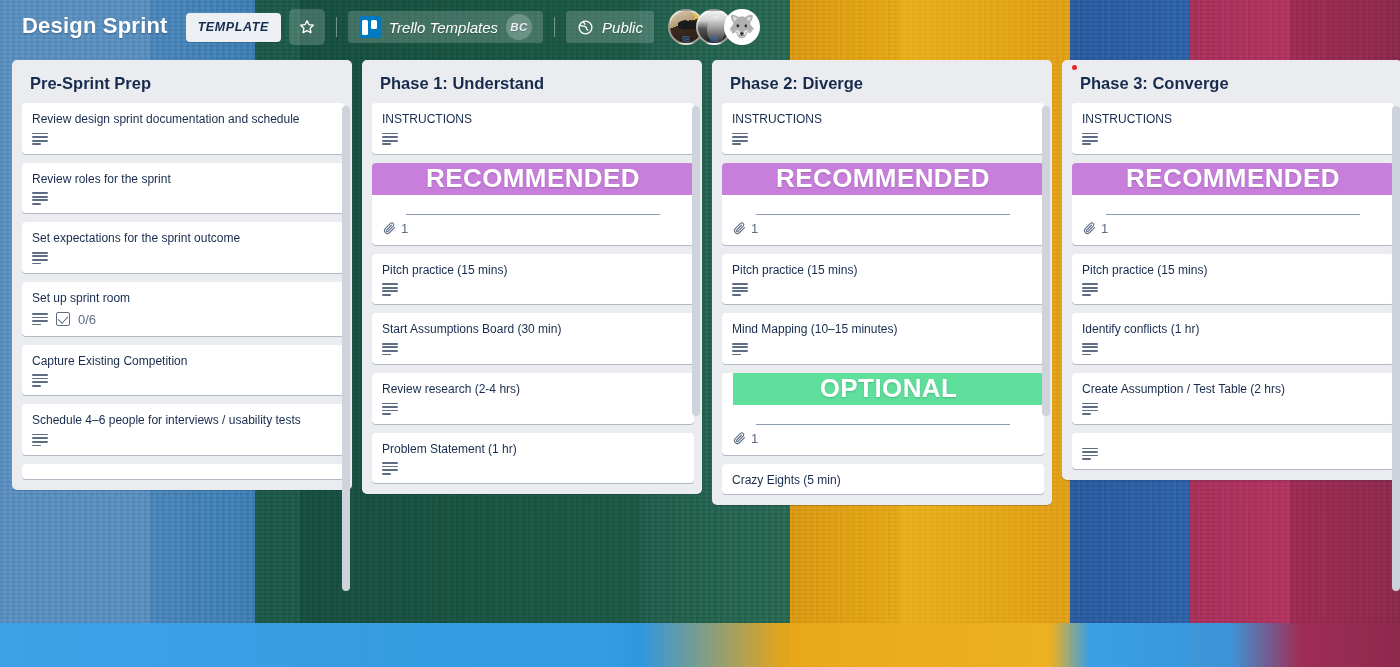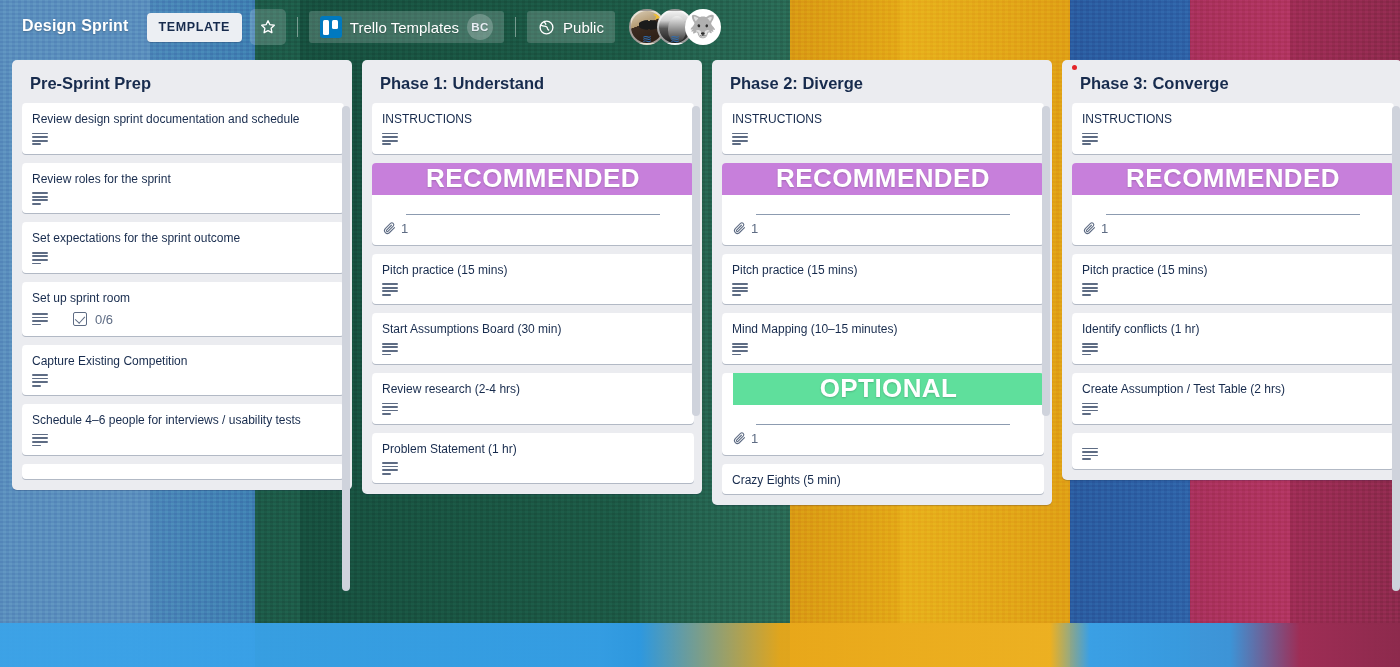--- a/index.html
+++ b/index.html
@@ -71,7 +71,7 @@
   }
   .board-title {
     color: #fff;
-    font-size: 16px;
+    font-size: 22px;
     font-weight: bold;
     padding: 4px 10px 6px 12px;
     letter-spacing: .2px;

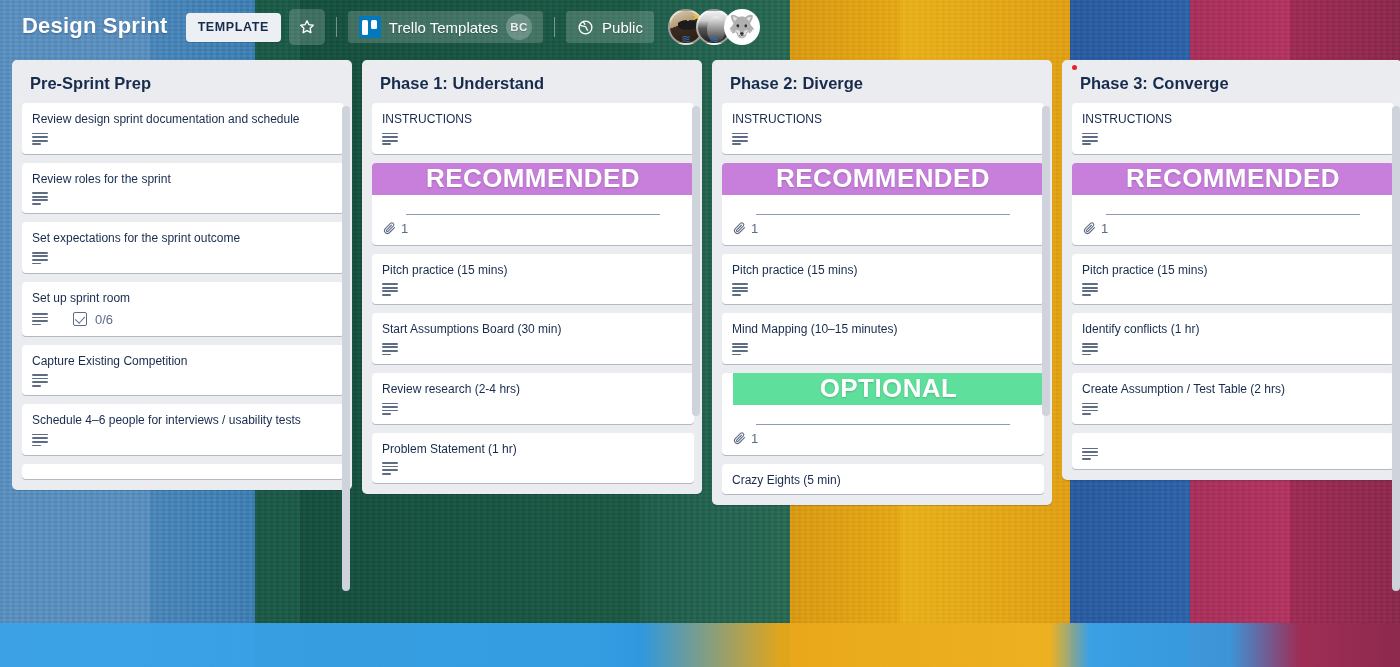--- a/index.html
+++ b/index.html
@@ -90,6 +90,7 @@
     white-space: nowrap;
     gap: 8px;
     text-shadow: 0 1px 1px rgba(0,0,0,.2);
+    font-style: italic;
   }
   .pill.template-badge {
     background: #eceff3;

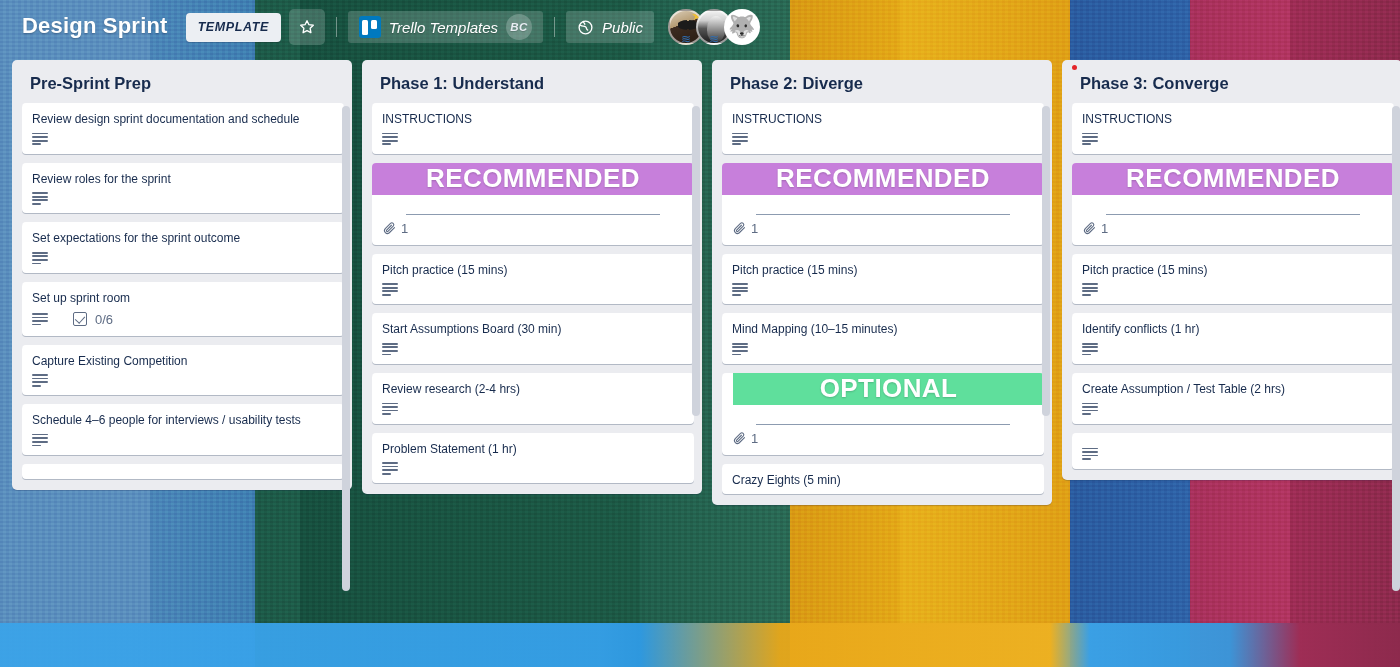--- a/index.html
+++ b/index.html
@@ -263,7 +263,7 @@
     font-size: 13px;
   }
   .badge { display: flex; align-items: center; gap: 4px; }
-  .badge + .badge { margin-left: 20px; gap: 8px; }
+  .badge + .badge { margin-left: 3px; gap: 8px; }
 
   
   .ico-desc {

